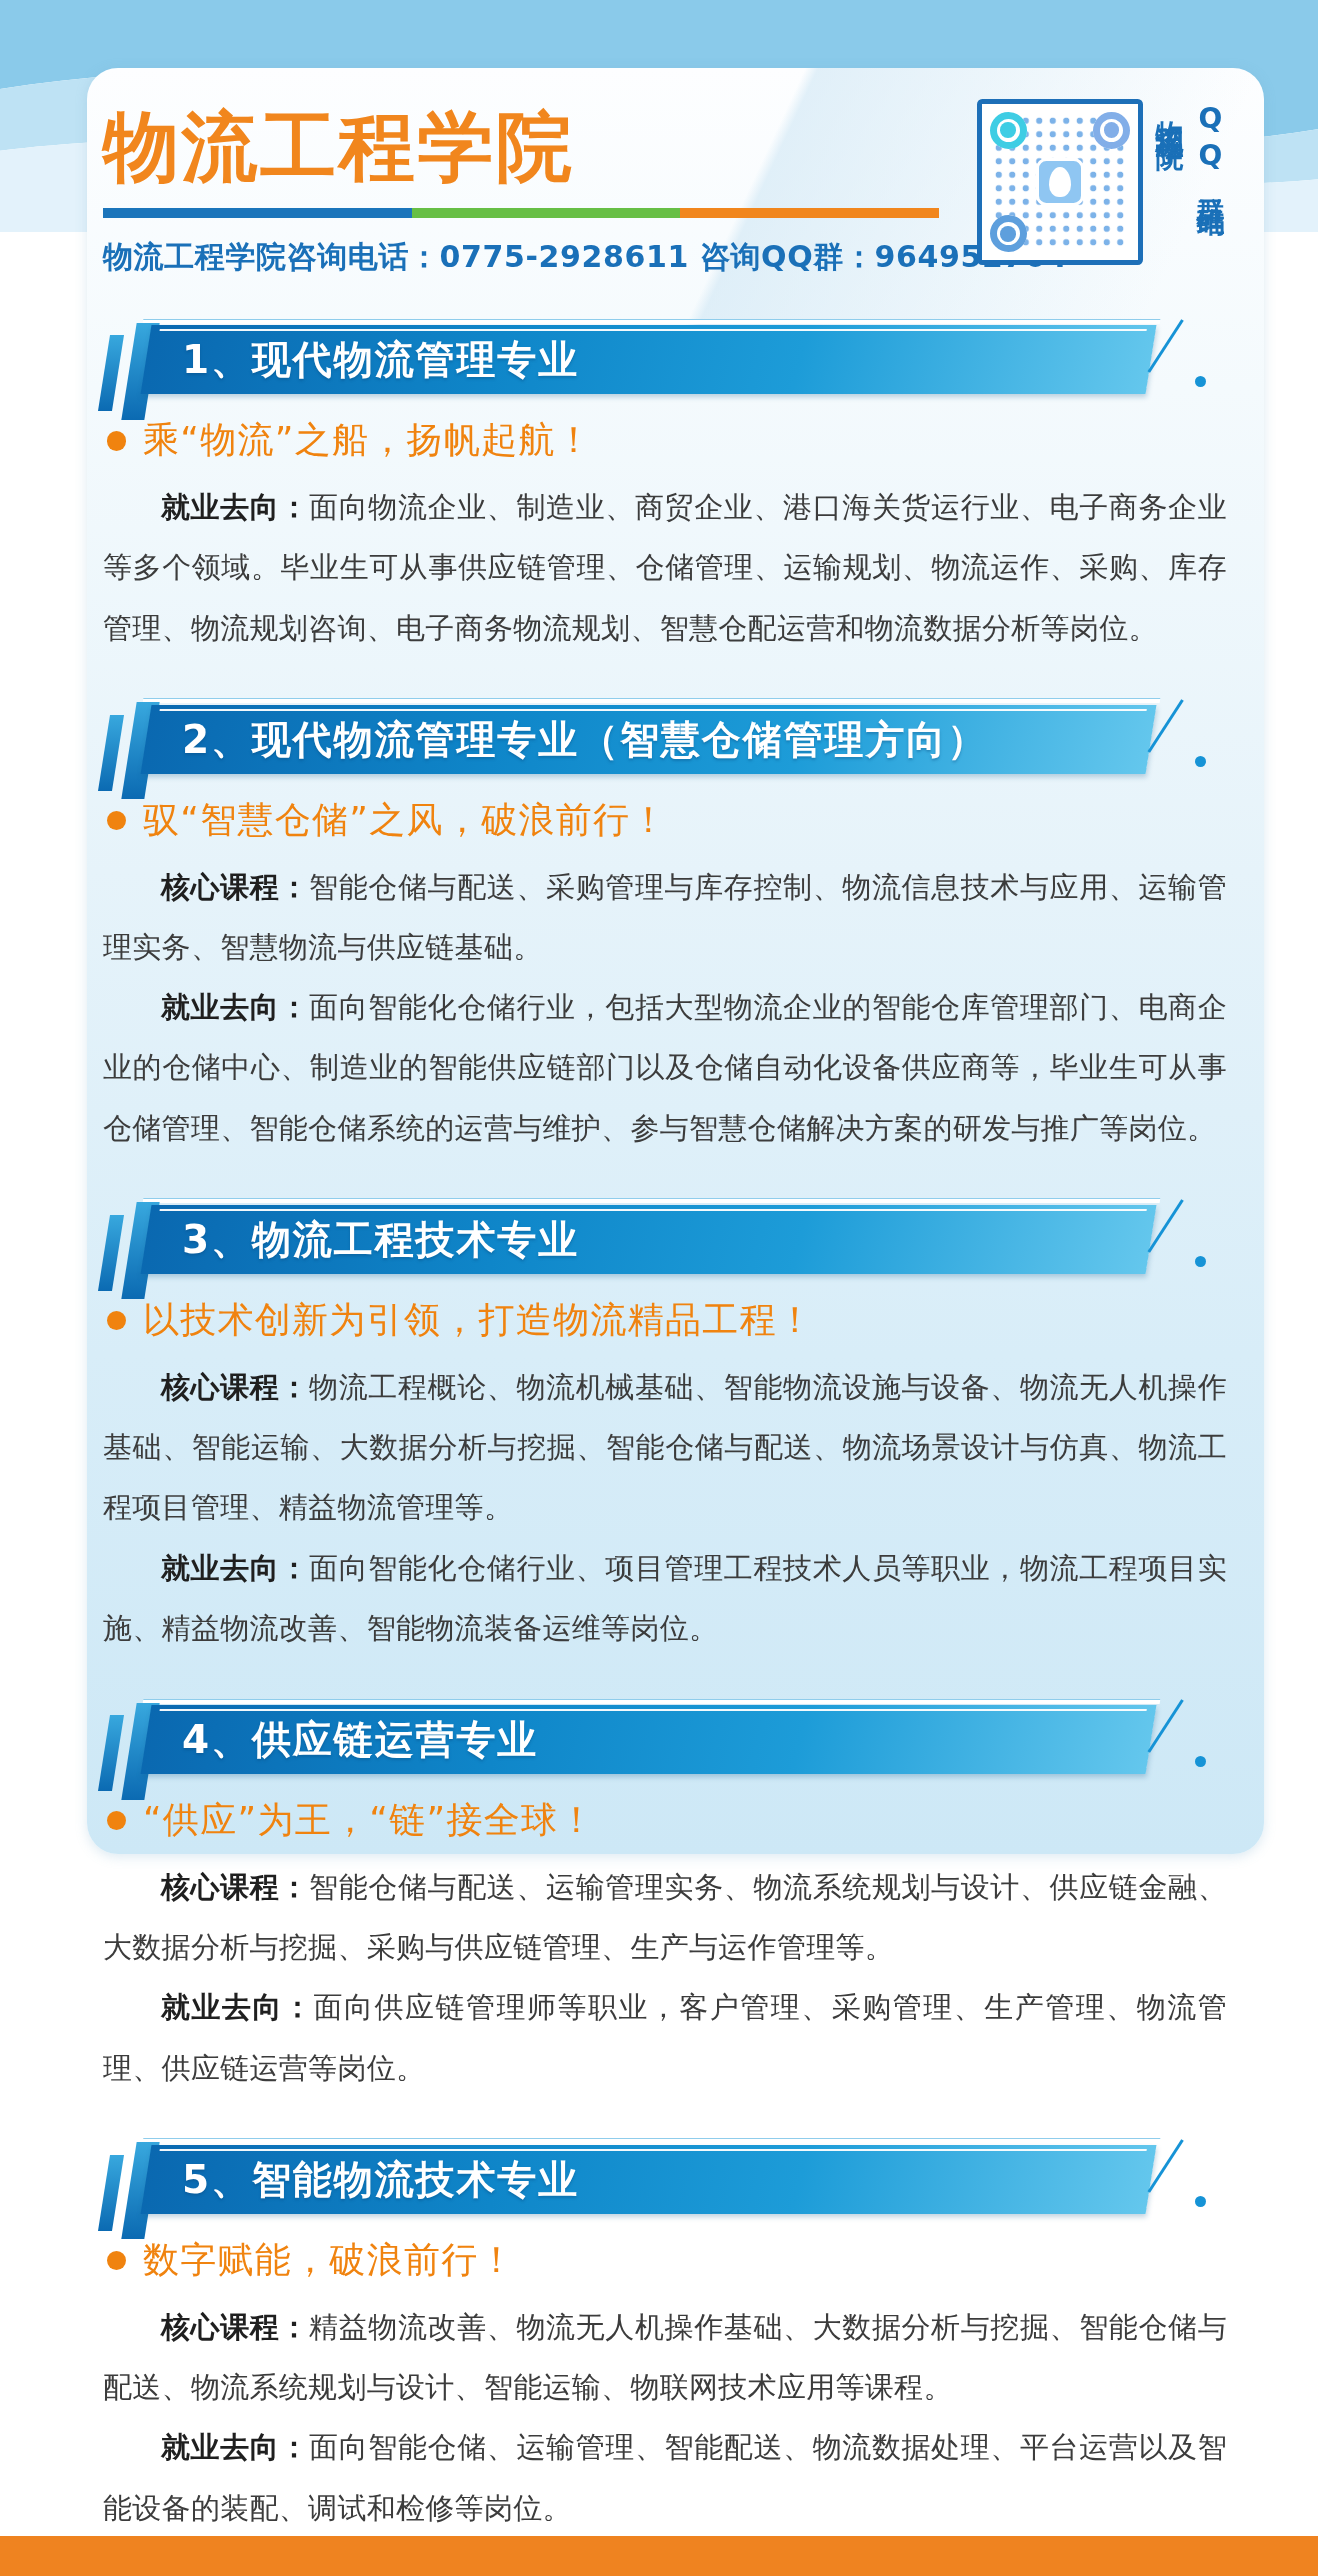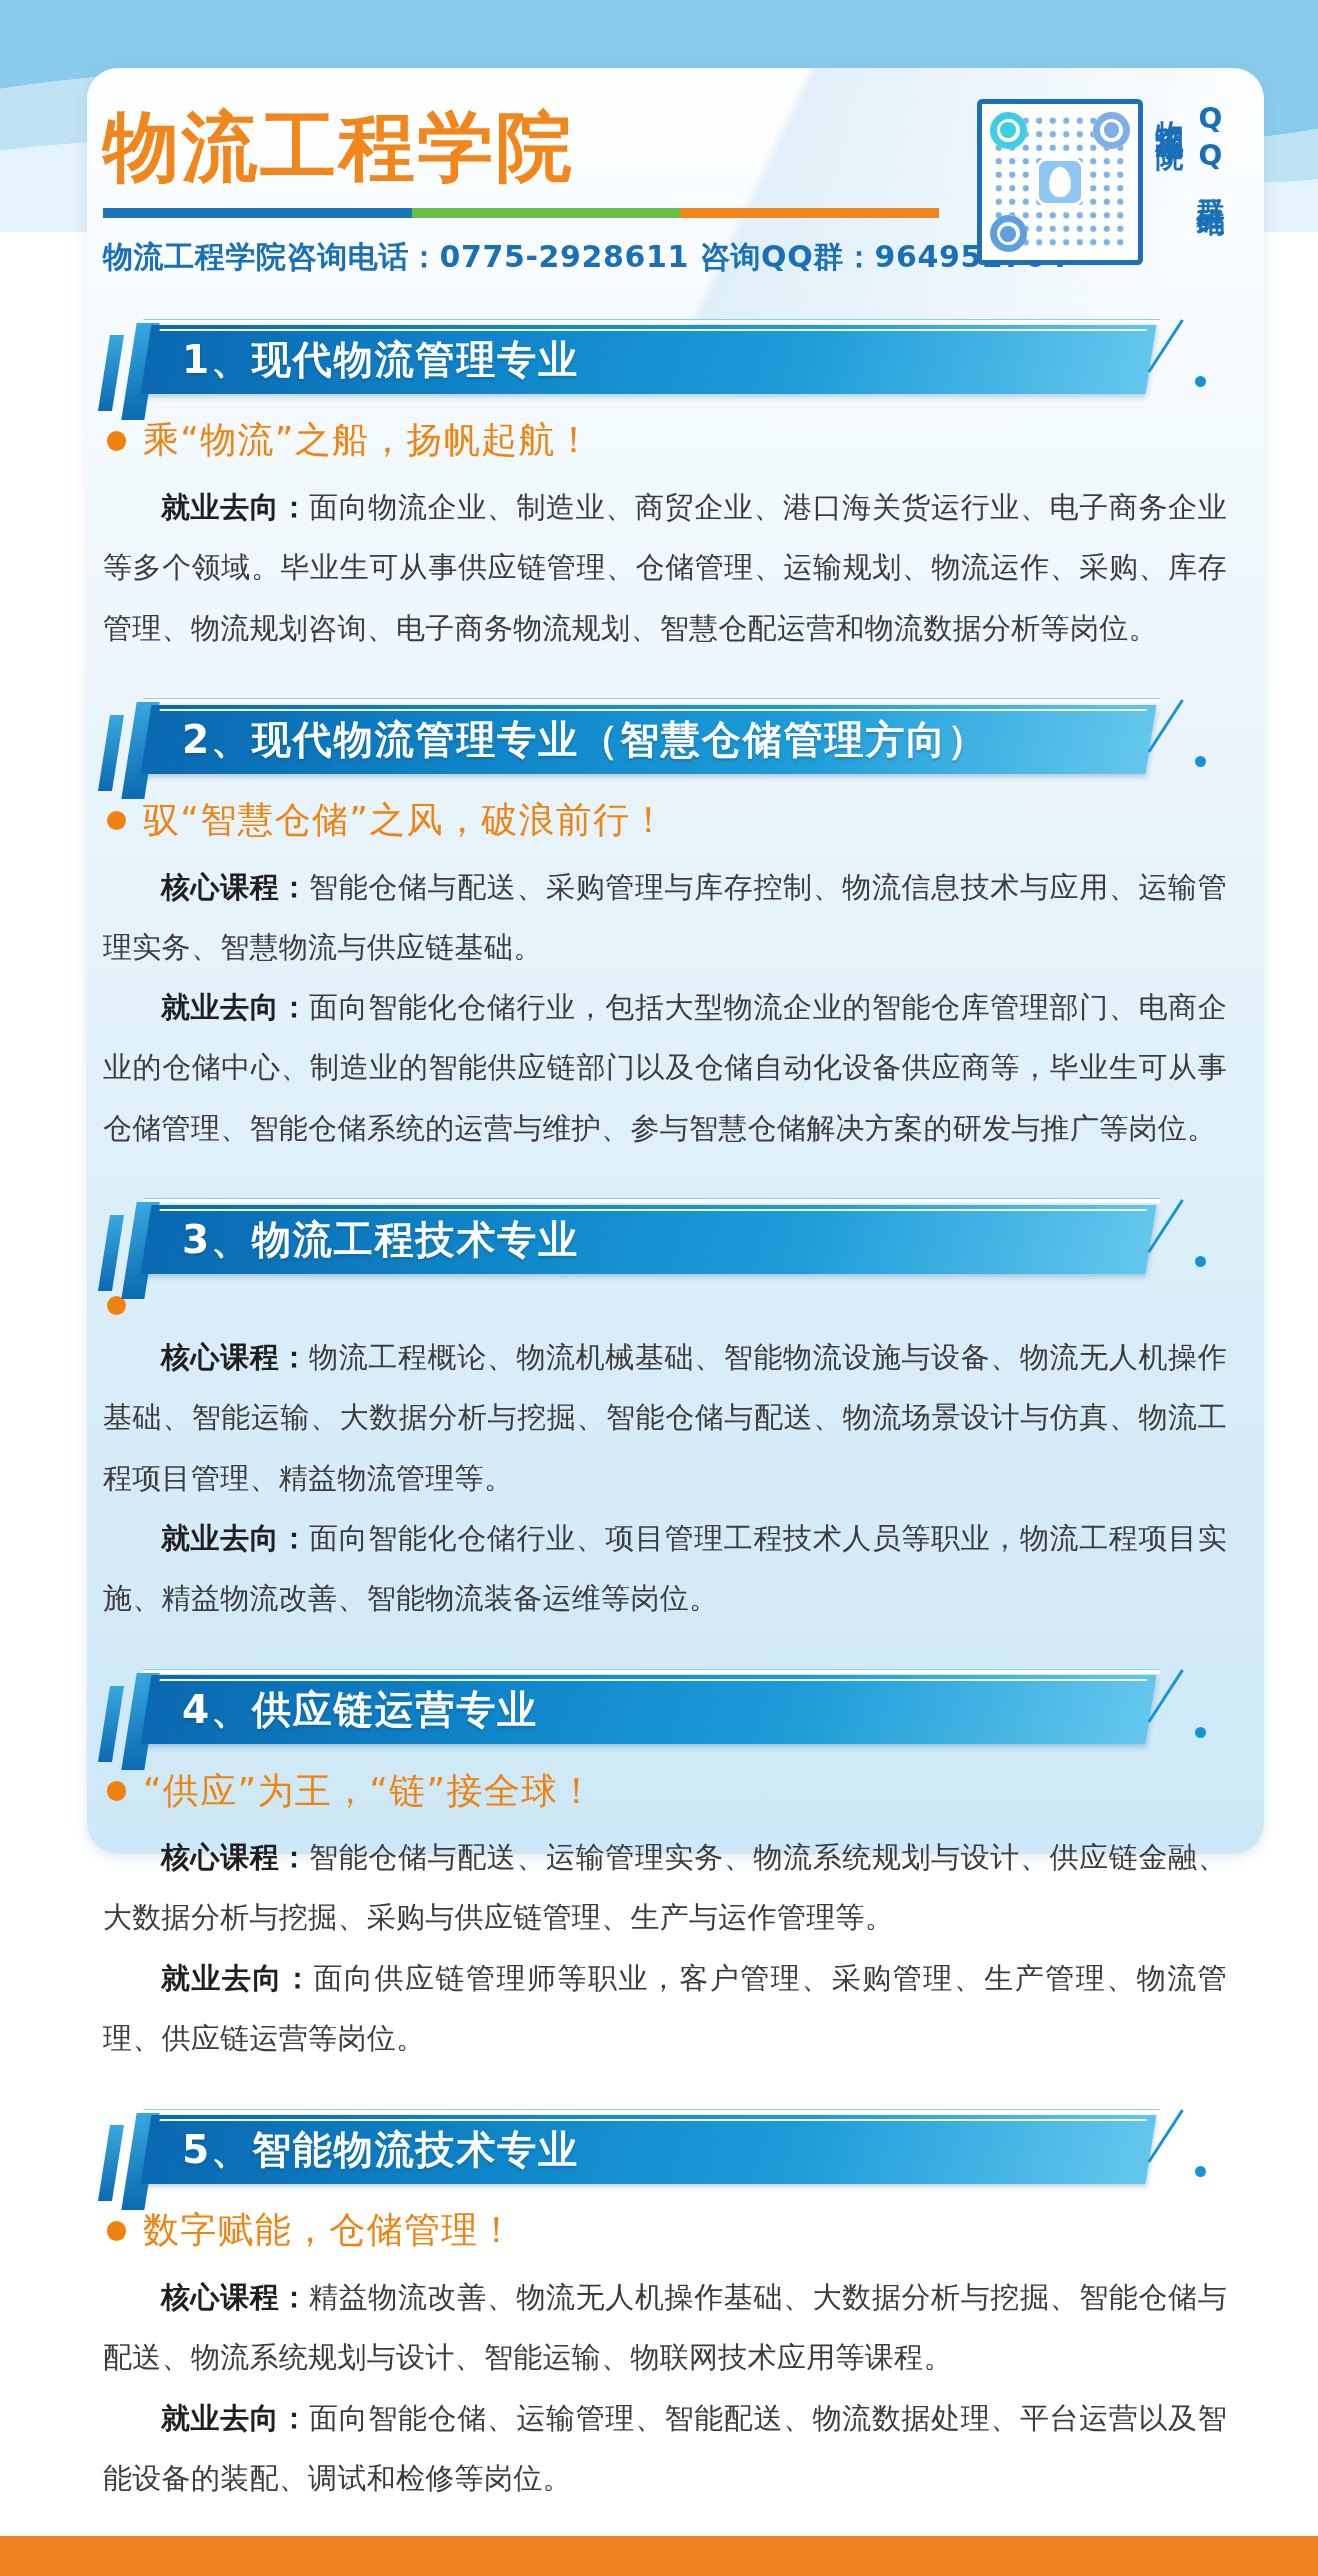--- a/index.html
+++ b/index.html
@@ -189,6 +189,7 @@
       </div>
       <div class="slogan">
         <span class="bullet"></span>
+        <span>以技术创新为引领，打造物流精品工程！</span>
       </div>
       <p class="body-par"><span class="plabel">核心课程：</span><span>物流工程概论、物流机械基础、智能物流设施与设备、物流无人机操作基础、智能运输、大数据分析与挖掘、智能仓储与配送、物流场景设计与仿真、物流工程项目管理、精益物流管理等。</span></p>
       <p class="body-par"><span class="plabel">就业去向：</span><span>面向智能化仓储行业、项目管理工程技术人员等职业，物流工程项目实施、精益物流改善、智能物流装备运维等岗位。</span></p>

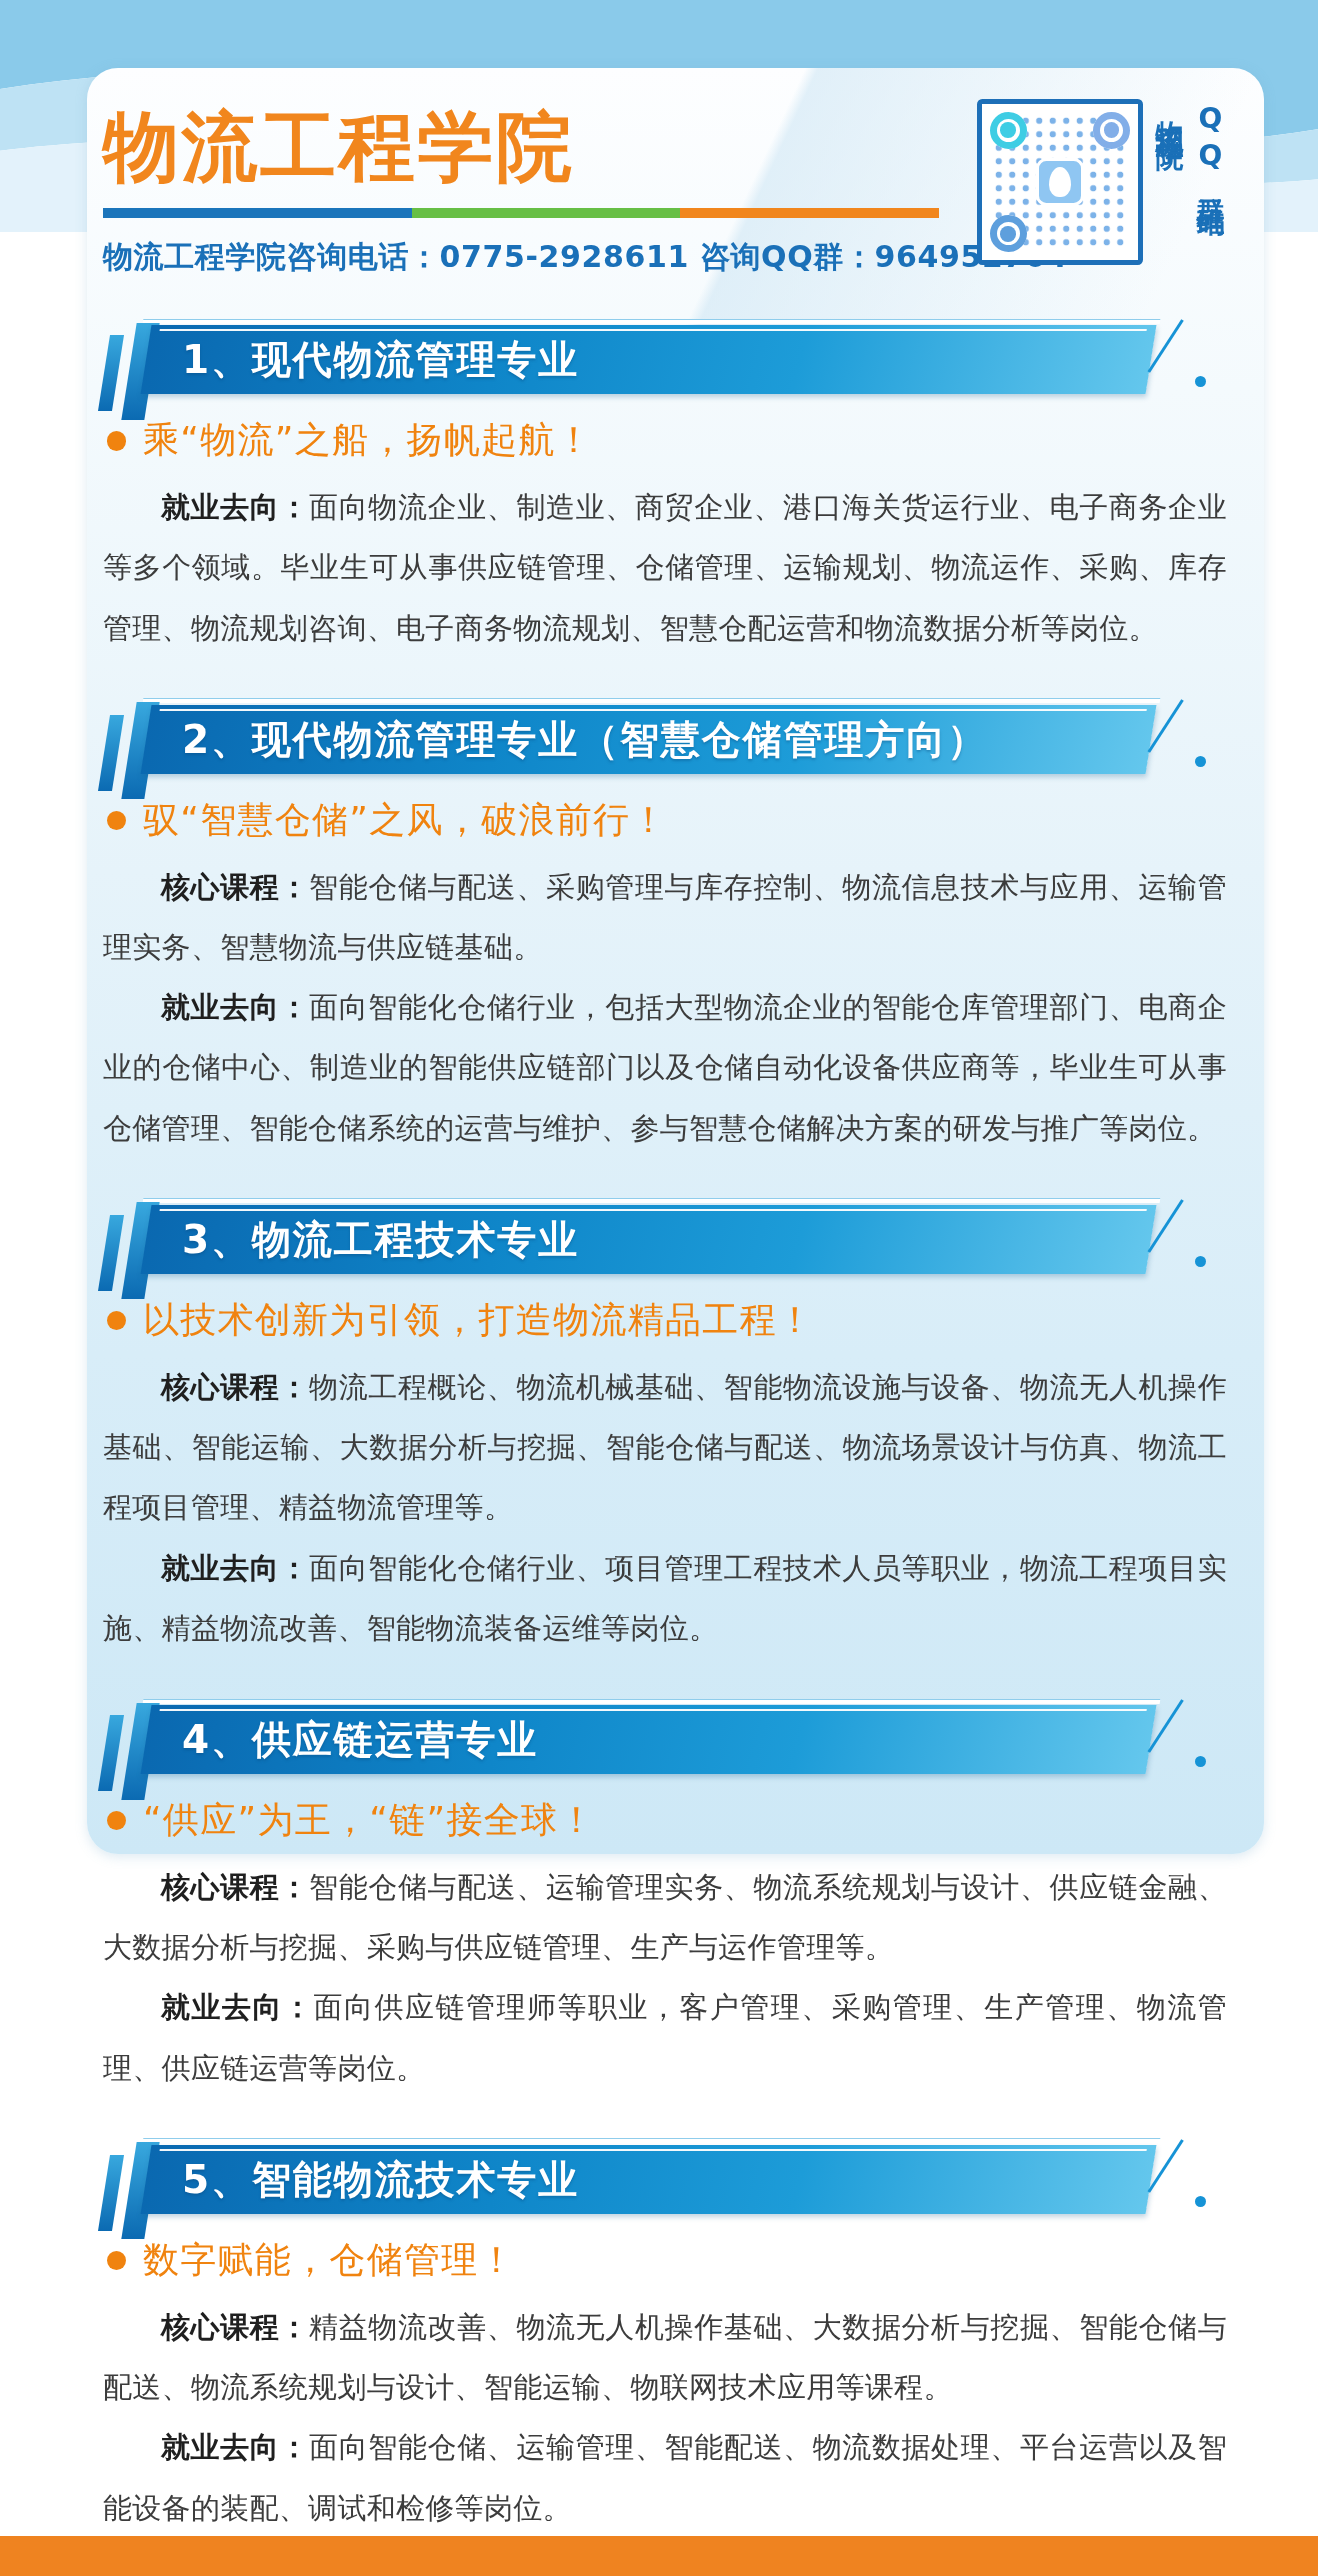--- a/index.html
+++ b/index.html
@@ -225,7 +225,7 @@
       </div>
       <div class="slogan">
         <span class="bullet"></span>
-        <span>数字赋能，仓储管理！</span>
+        <span>数字赋能，破浪前行！</span>
       </div>
       <p class="body-par"><span class="plabel">核心课程：</span><span>精益物流改善、物流无人机操作基础、大数据分析与挖掘、智能仓储与配送、物流系统规划与设计、智能运输、物联网技术应用等课程。</span></p>
       <p class="body-par"><span class="plabel">就业去向：</span><span>面向智能仓储、运输管理、智能配送、物流数据处理、平台运营以及智能设备的装配、调试和检修等岗位。</span></p>

